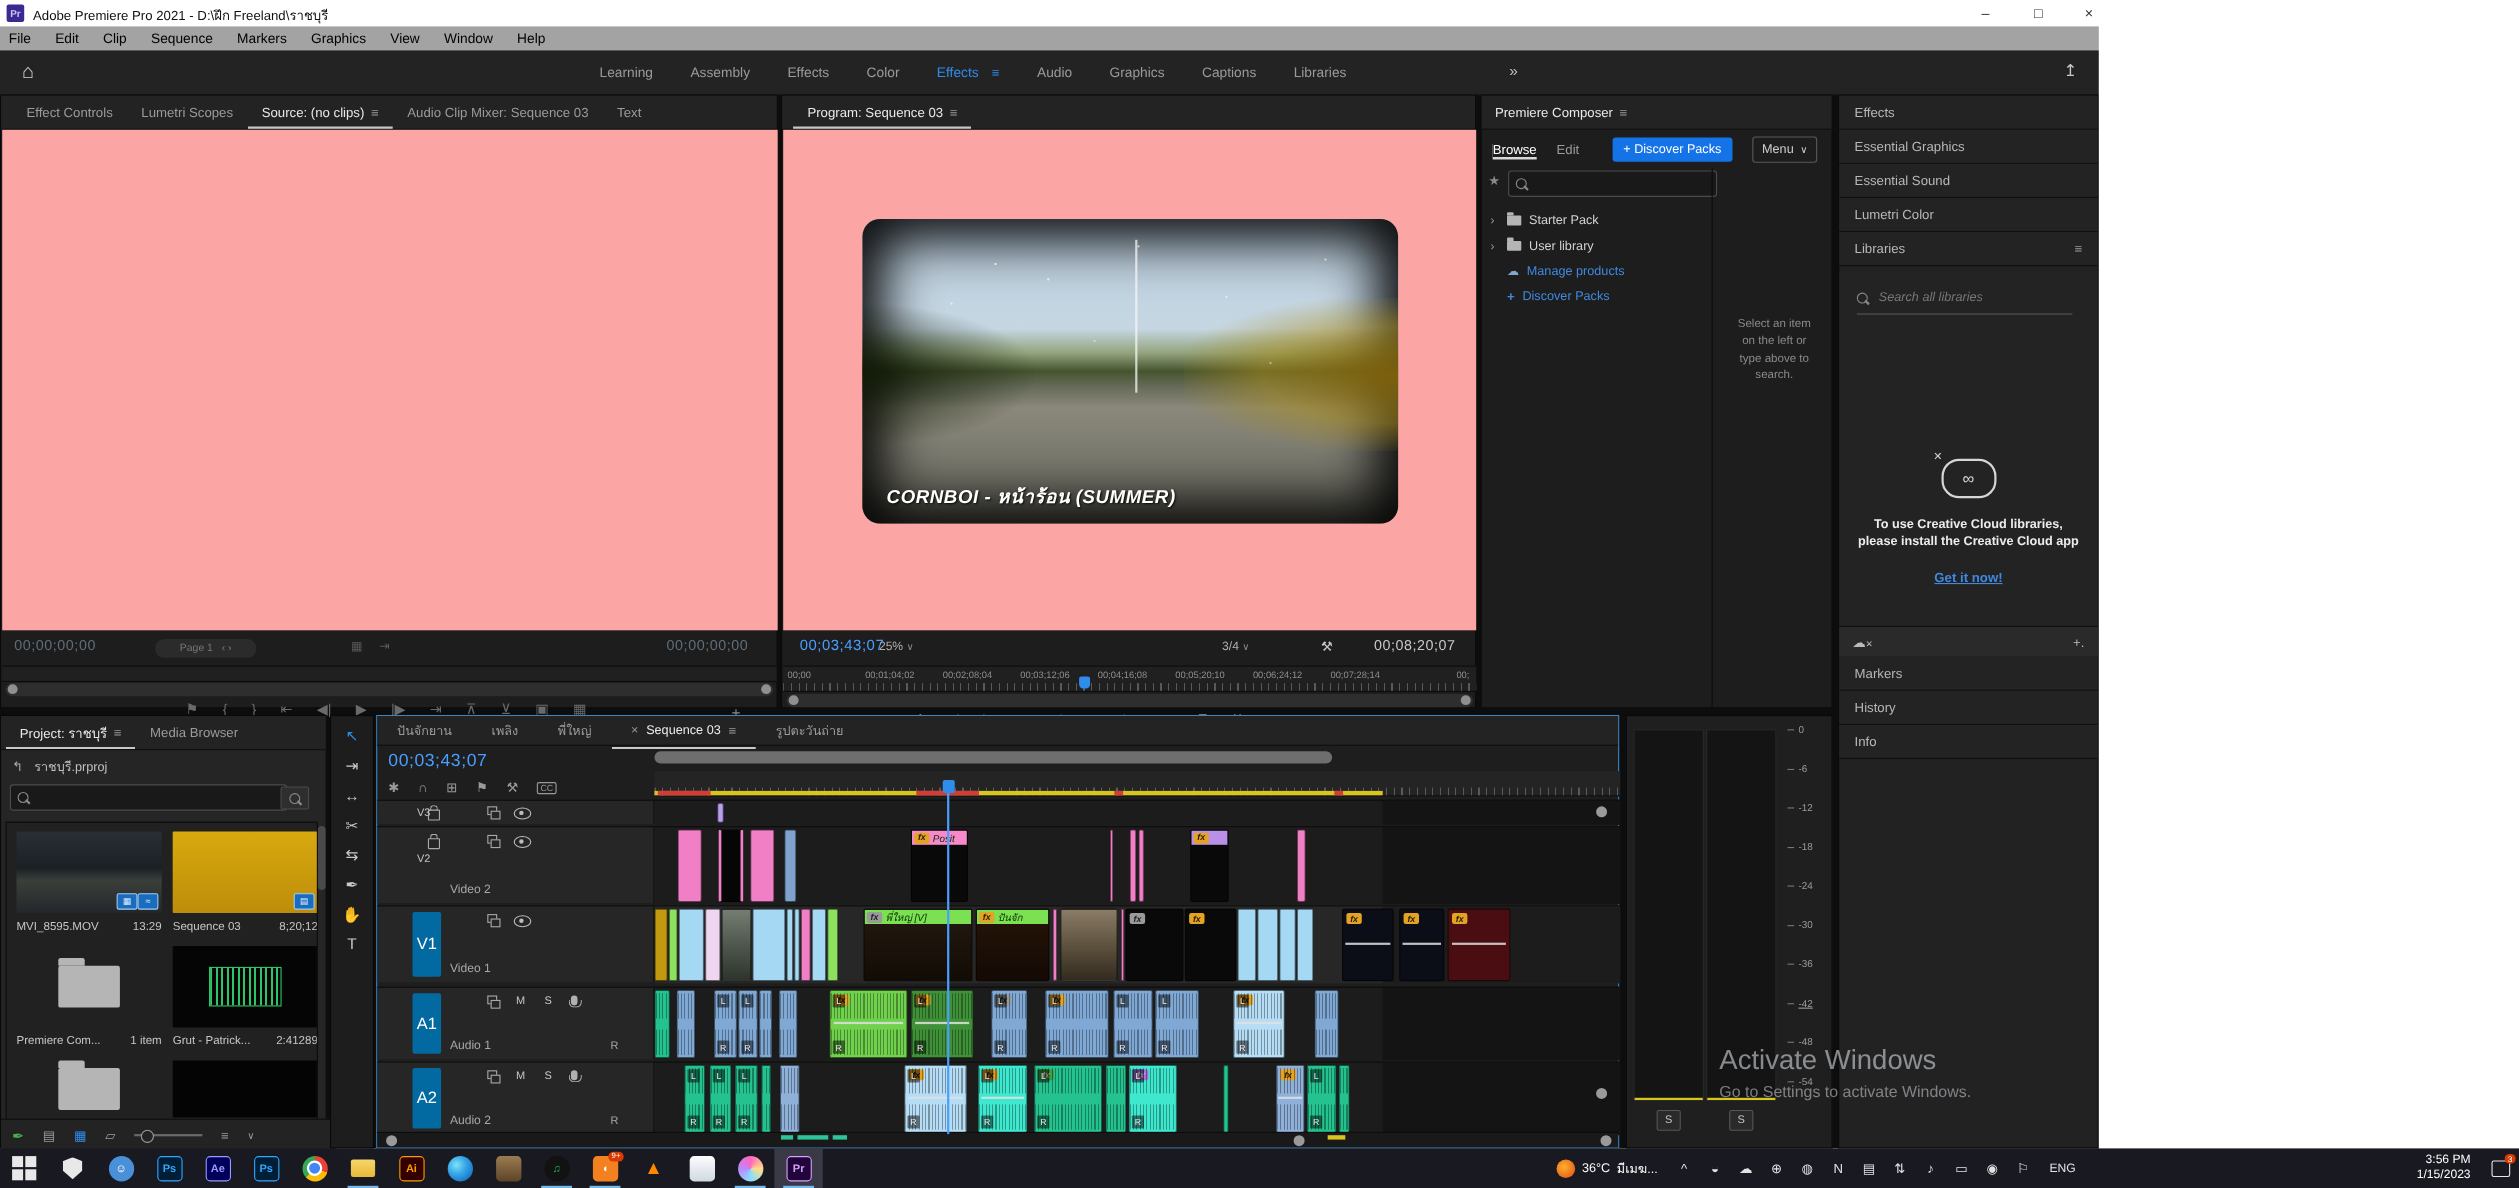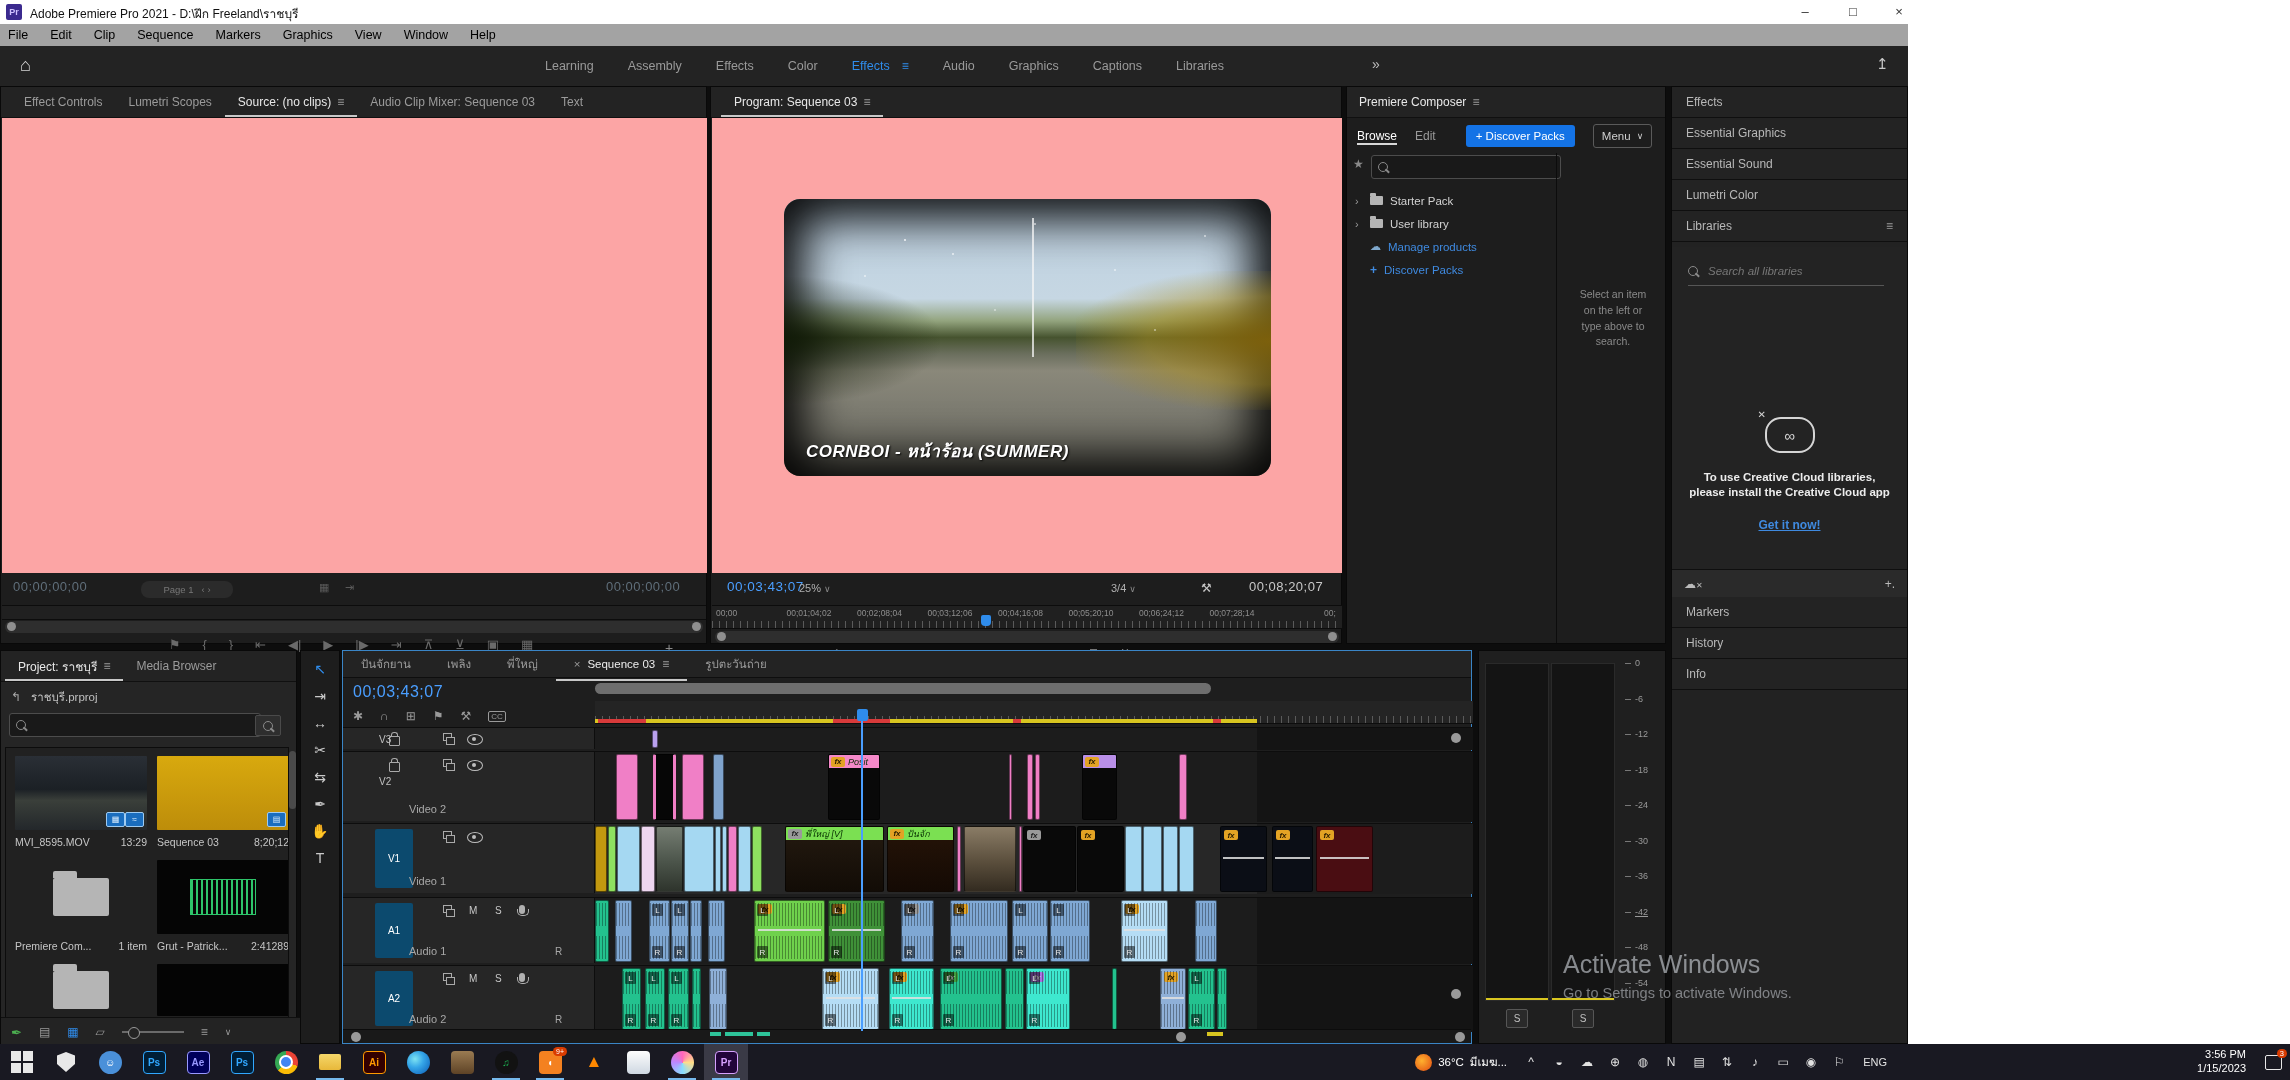--- a/index.html
+++ b/index.html
@@ -111,8 +111,8 @@
   .isync::after{left:3px;top:4px;background:#262626;}
   .imic{width:6px;height:9px;background:#b0b0b0;border-radius:3px;position:relative;}
   .imic::after{content:"";position:absolute;left:-2.5px;top:4px;width:10px;height:6px;border:1px solid #b0b0b0;border-top:none;border-radius:0 0 5px 5px;}
-  .idbox{position:absolute;left:32px;top:5px;bottom:5px;width:38px;background:#0c4a6e;border-radius:2px;color:#fff;
-         font-size:10px;display:flex;align-items:center;justify-content:center;}
+  .idbox{position:absolute;left:32px;top:5px;bottom:5px;width:26px;background:#0369a1;border-radius:2px;color:#fff;
+         font-size:15px;display:flex;align-items:center;justify-content:center;}
   .idtxt{position:absolute;left:36px;font-size:10px;color:#c2c2c2;}
   .hlabel{position:absolute;left:66px;bottom:6px;font-size:11px;color:#a8a8a8;}
   .hR{position:absolute;left:212px;bottom:6px;font-size:10px;color:#a8a8a8;}

